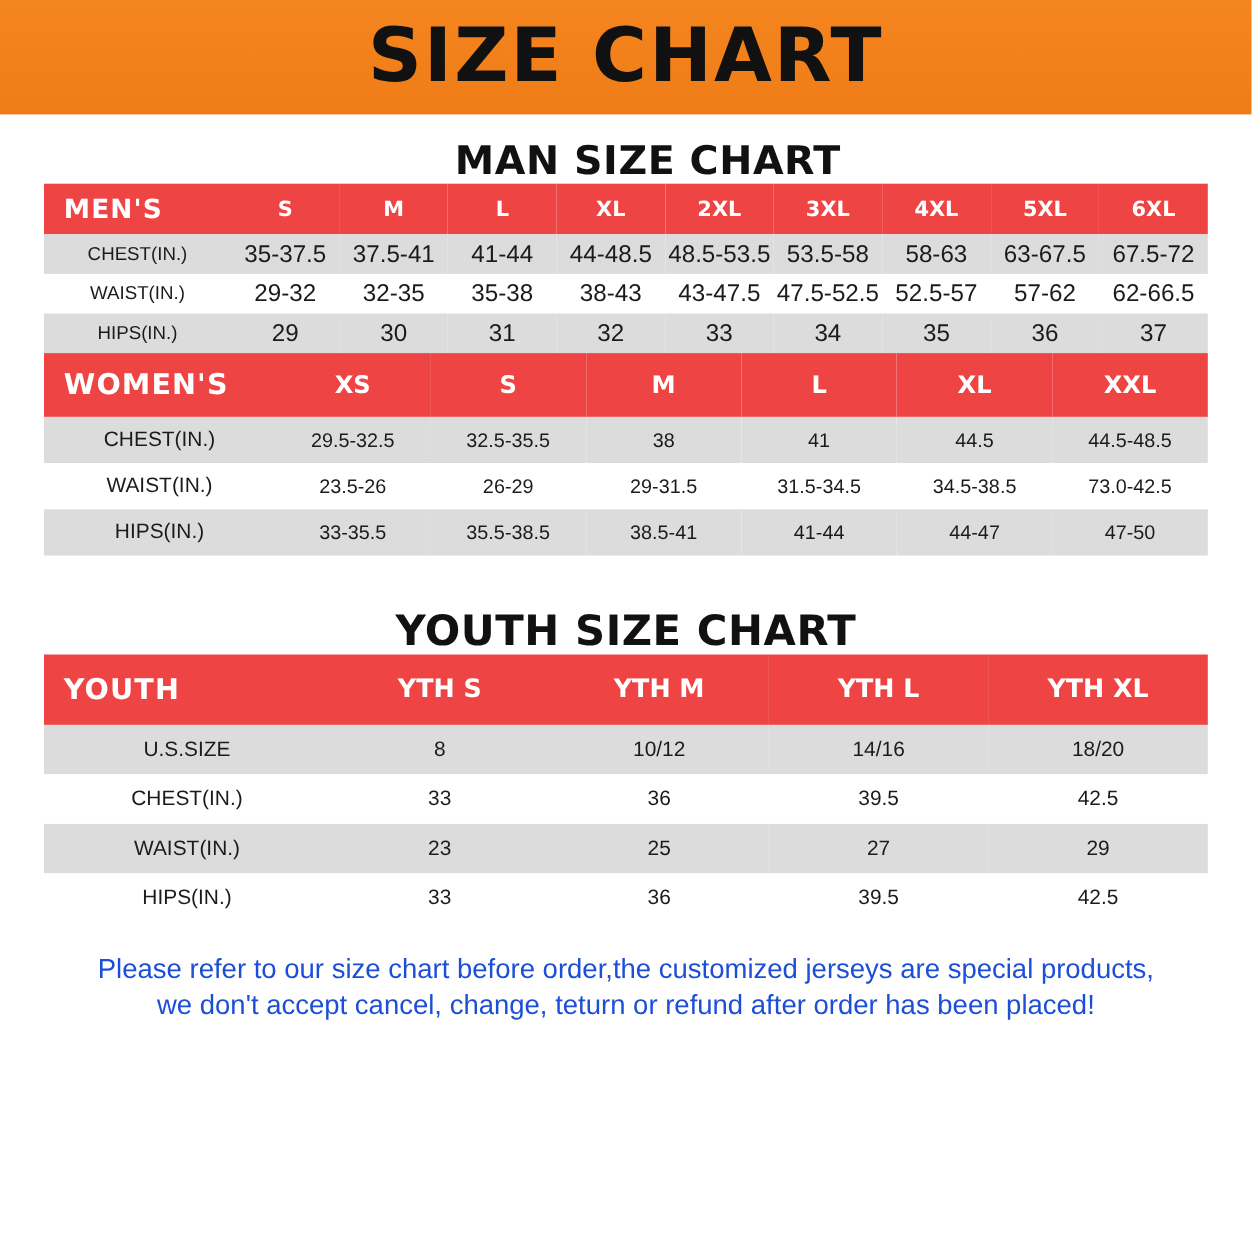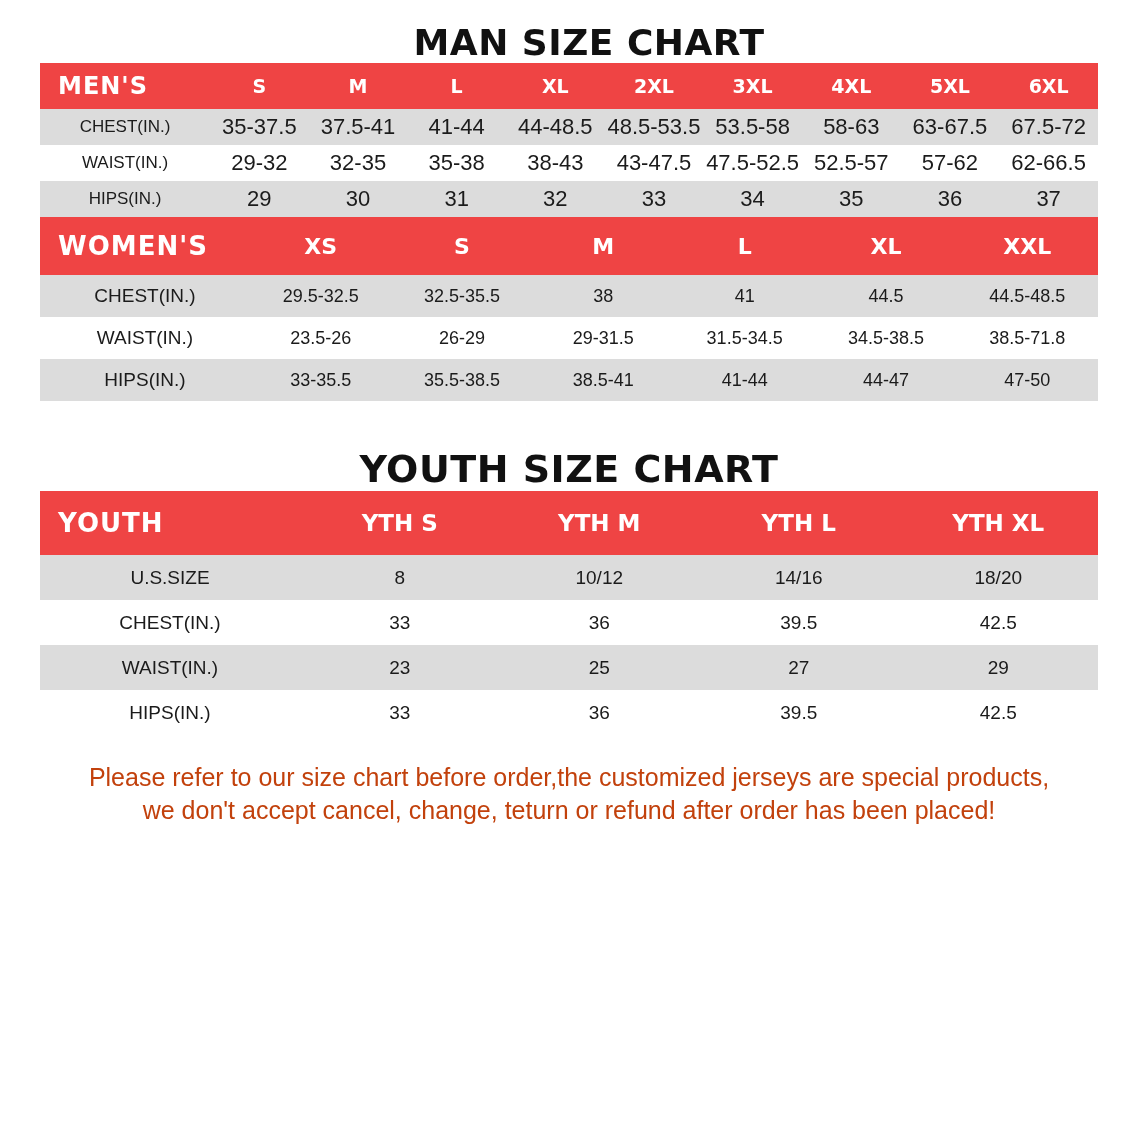--- a/index.html
+++ b/index.html
@@ -122,6 +122,9 @@
 
 <div class="page">
 
+  <div class="banner">
+    <div class="banner-title">SIZE CHART</div>
+  </div>
 
   <div class="section-title t-man">MAN SIZE CHART</div>
   <div class="tbl-wrap">

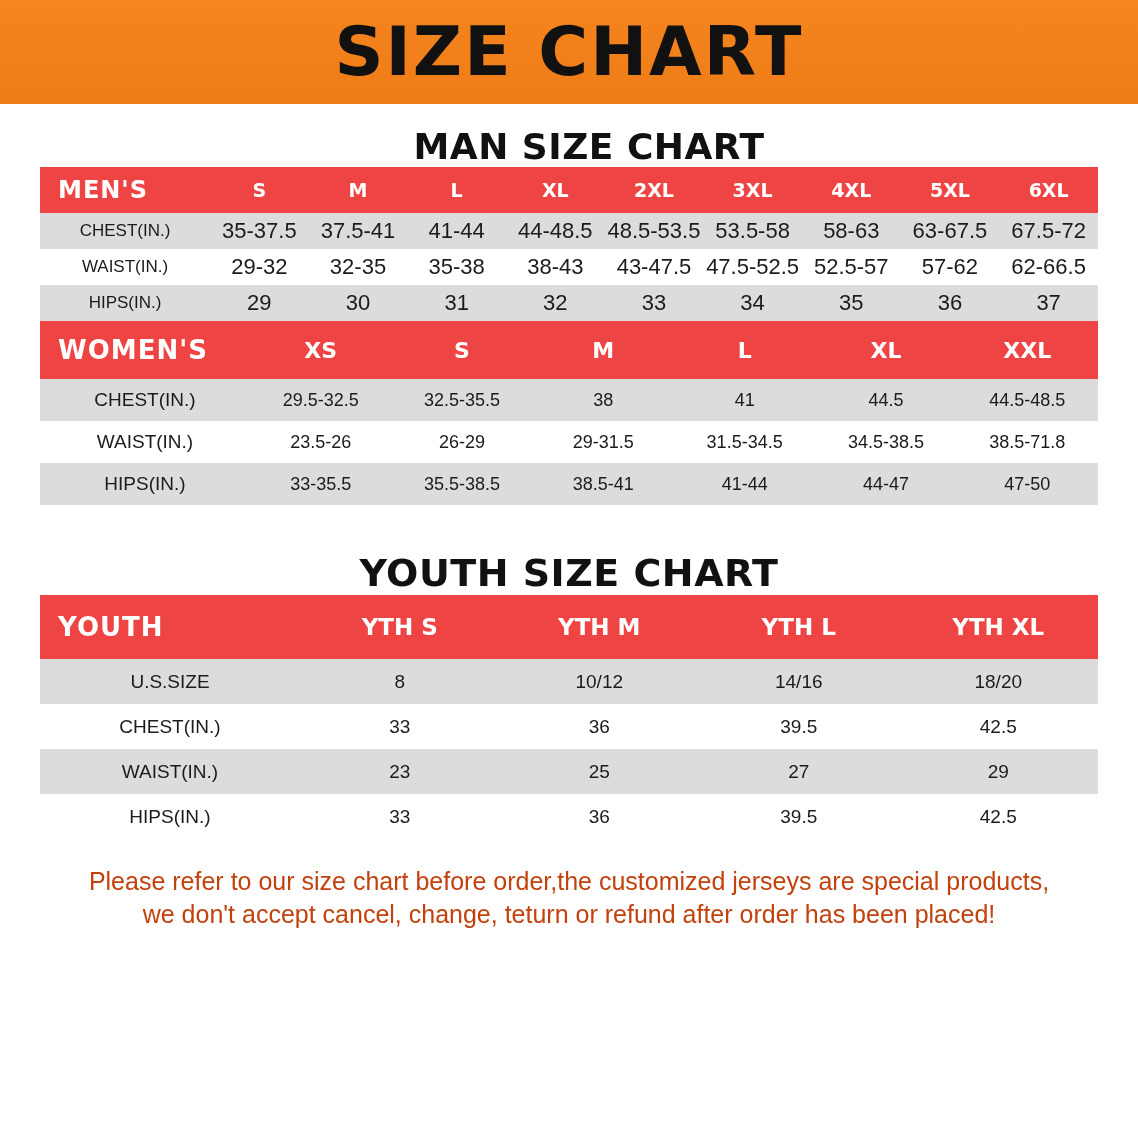--- a/index.html
+++ b/index.html
@@ -235,7 +235,7 @@
           <td>29-31.5</td>
           <td>31.5-34.5</td>
           <td>34.5-38.5</td>
-          <td>38.5-71.8</td>
+          <td>73.0-42.5</td>
         </tr>
         <tr class="alt">
           <td class="lead">HIPS(IN.)</td>

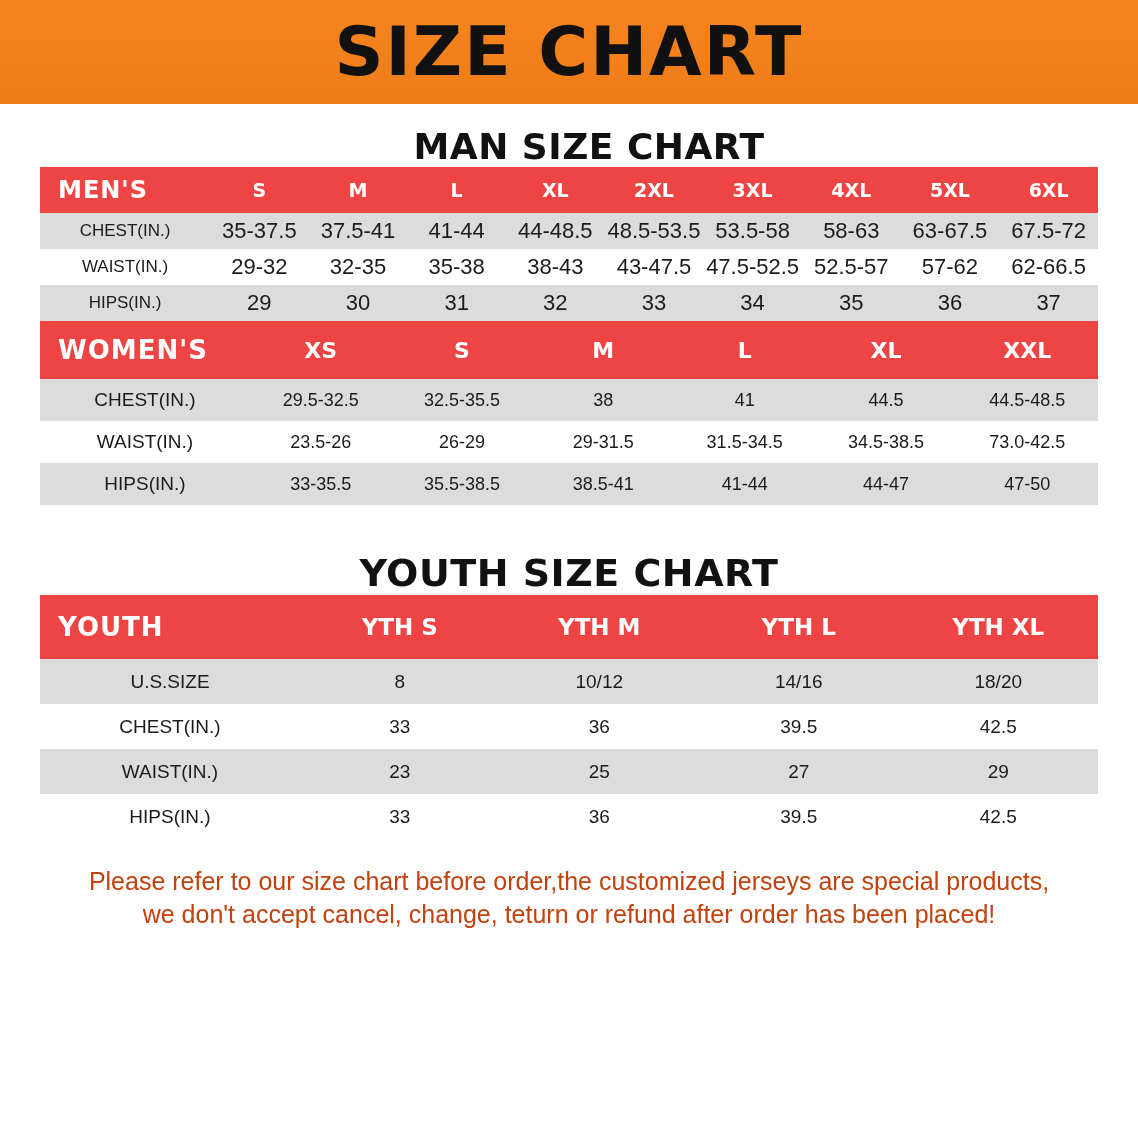--- a/index.html
+++ b/index.html
@@ -109,7 +109,7 @@
   .note {
     margin: 26px auto 0 auto;
     width: 1060px;
-    color: #c2410c;
+    color: #1d4ed8;
     font-family: "Liberation Sans", sans-serif;
     font-size: 25px;
     line-height: 1.33;

